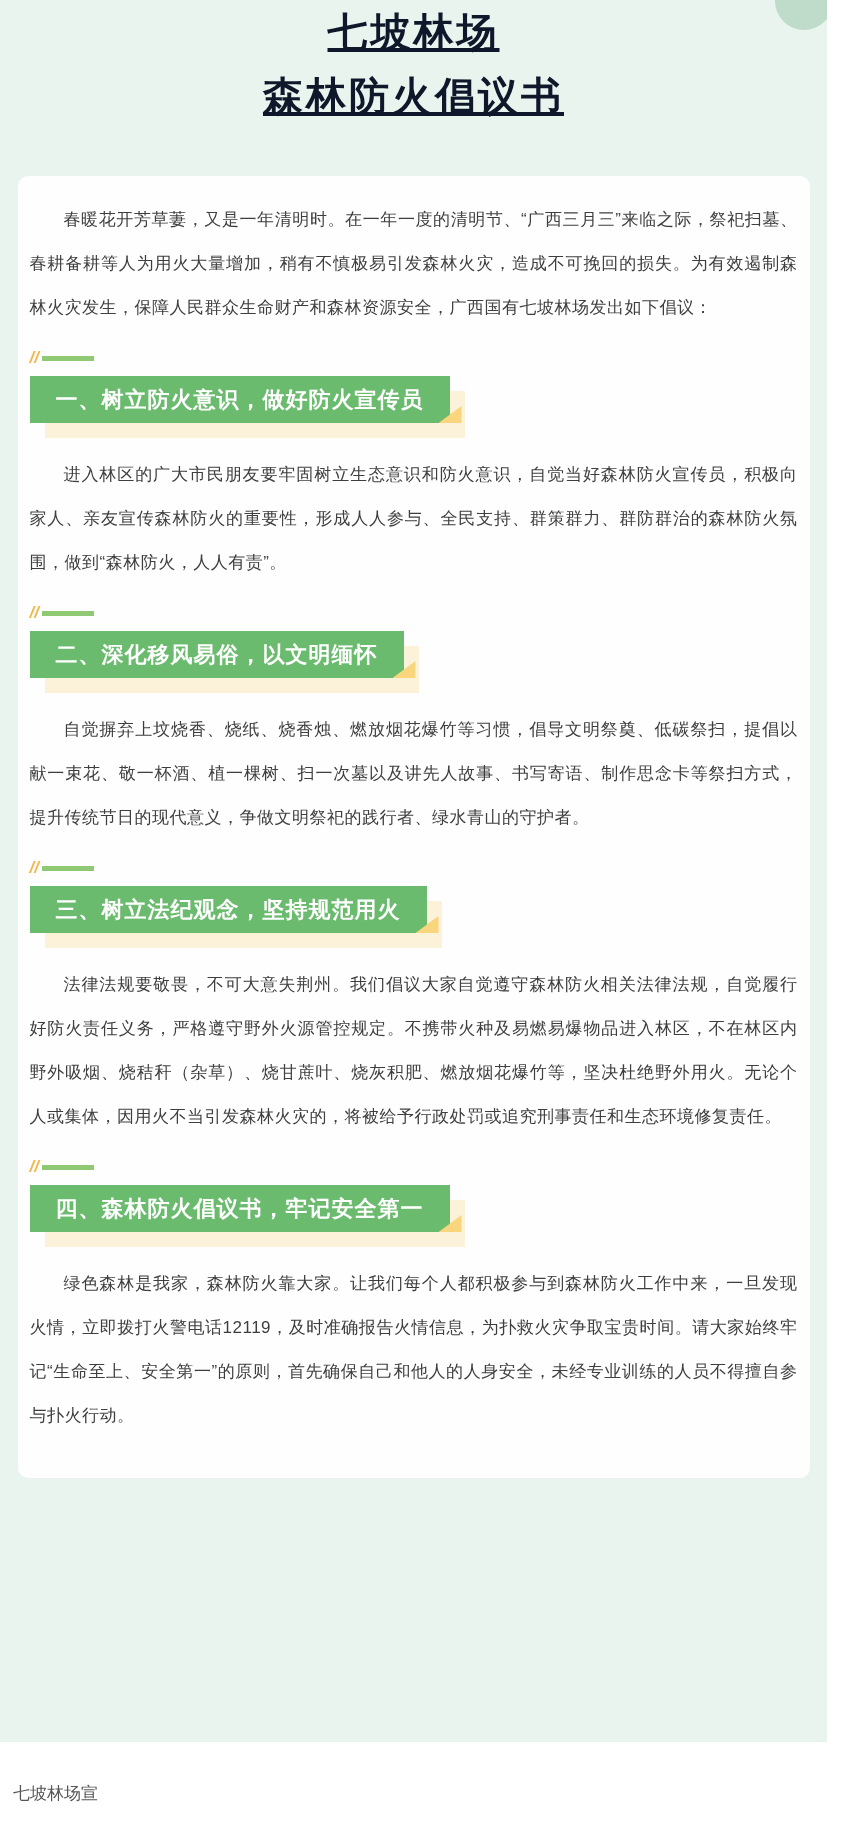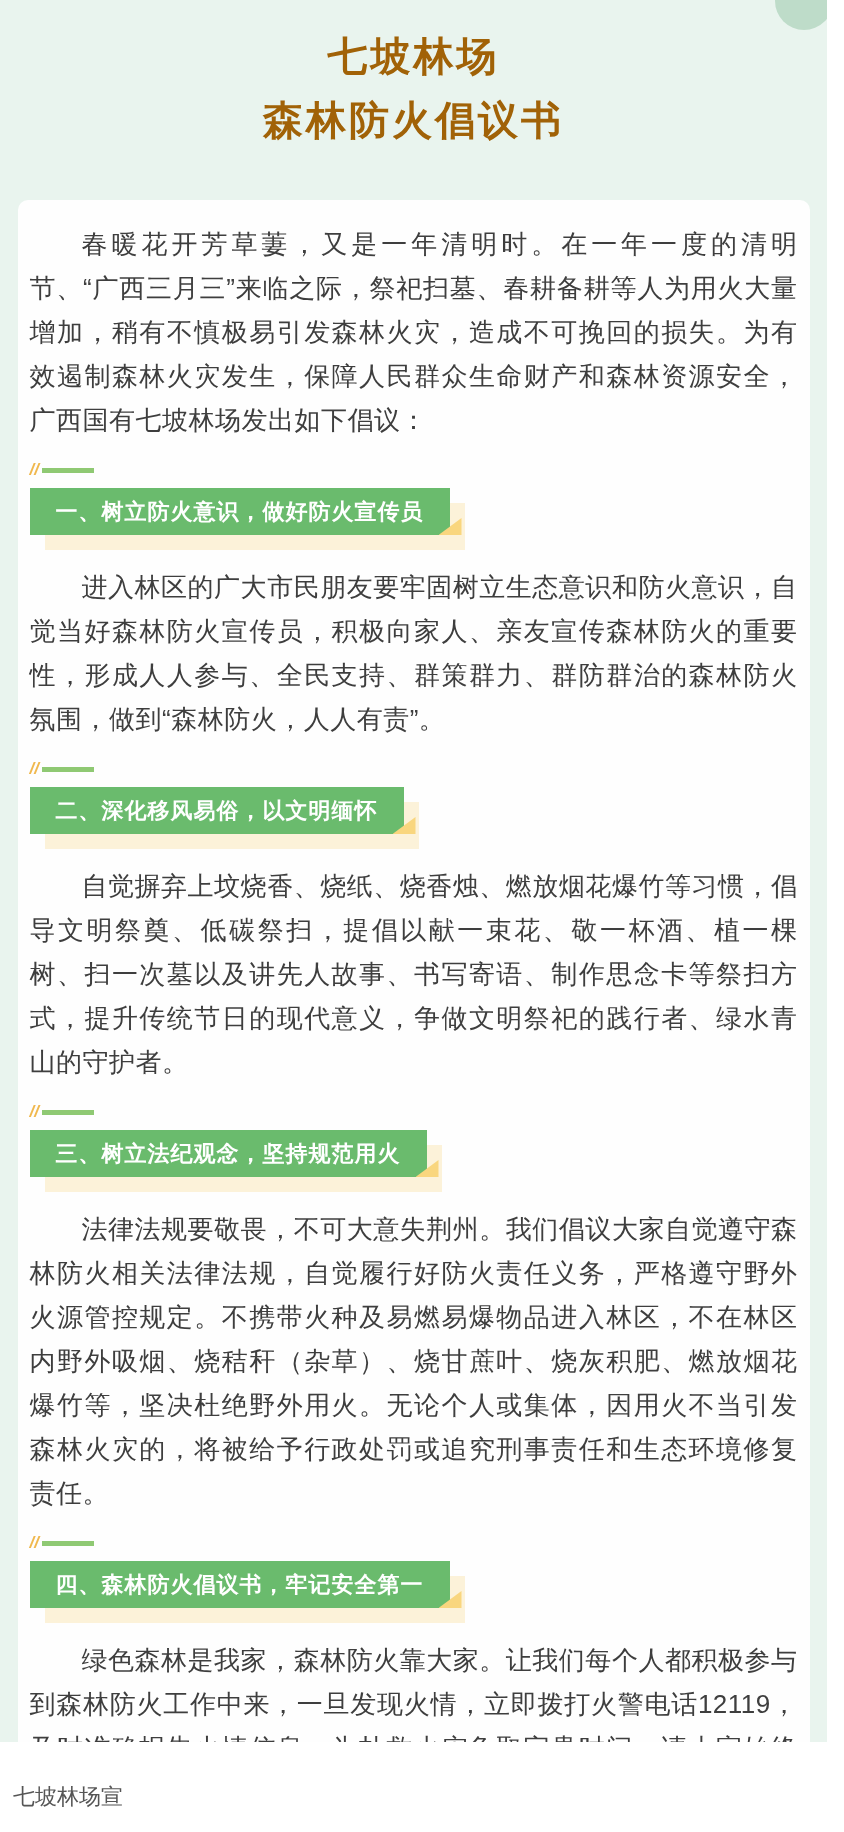--- a/index.html
+++ b/index.html
@@ -28,13 +28,13 @@
     background: #bedcc9;
   }
   .title-block {
-    padding-top: 24px;
     text-align: center;
-    color: #a16207;
+    color: #0f172a;
     font-size: 40px;
     font-weight: bold;
     letter-spacing: 3px;
     line-height: 64px;
+    text-decoration: underline;
   }
   .card {
     width: 792px;

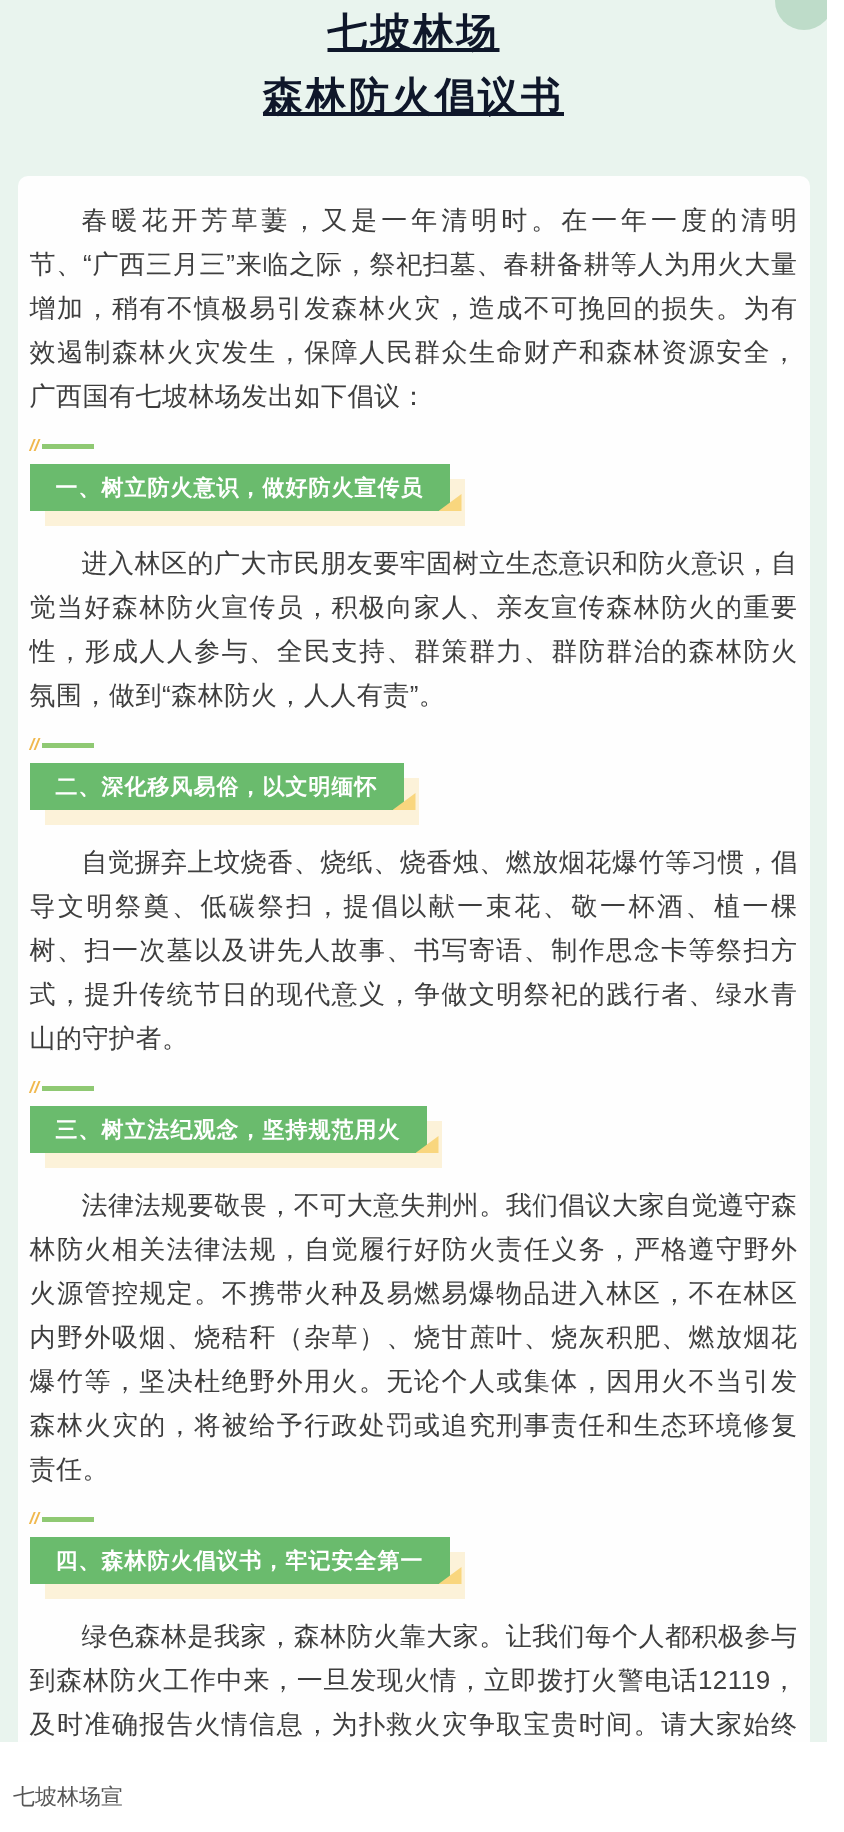--- a/index.html
+++ b/index.html
@@ -45,7 +45,7 @@
   }
   .para {
     margin: 0 0 16px;
-    font-size: 26px;
+    font-size: 17px;
     line-height: 44px;
     color: #3e3e3e;
     text-align: justify;

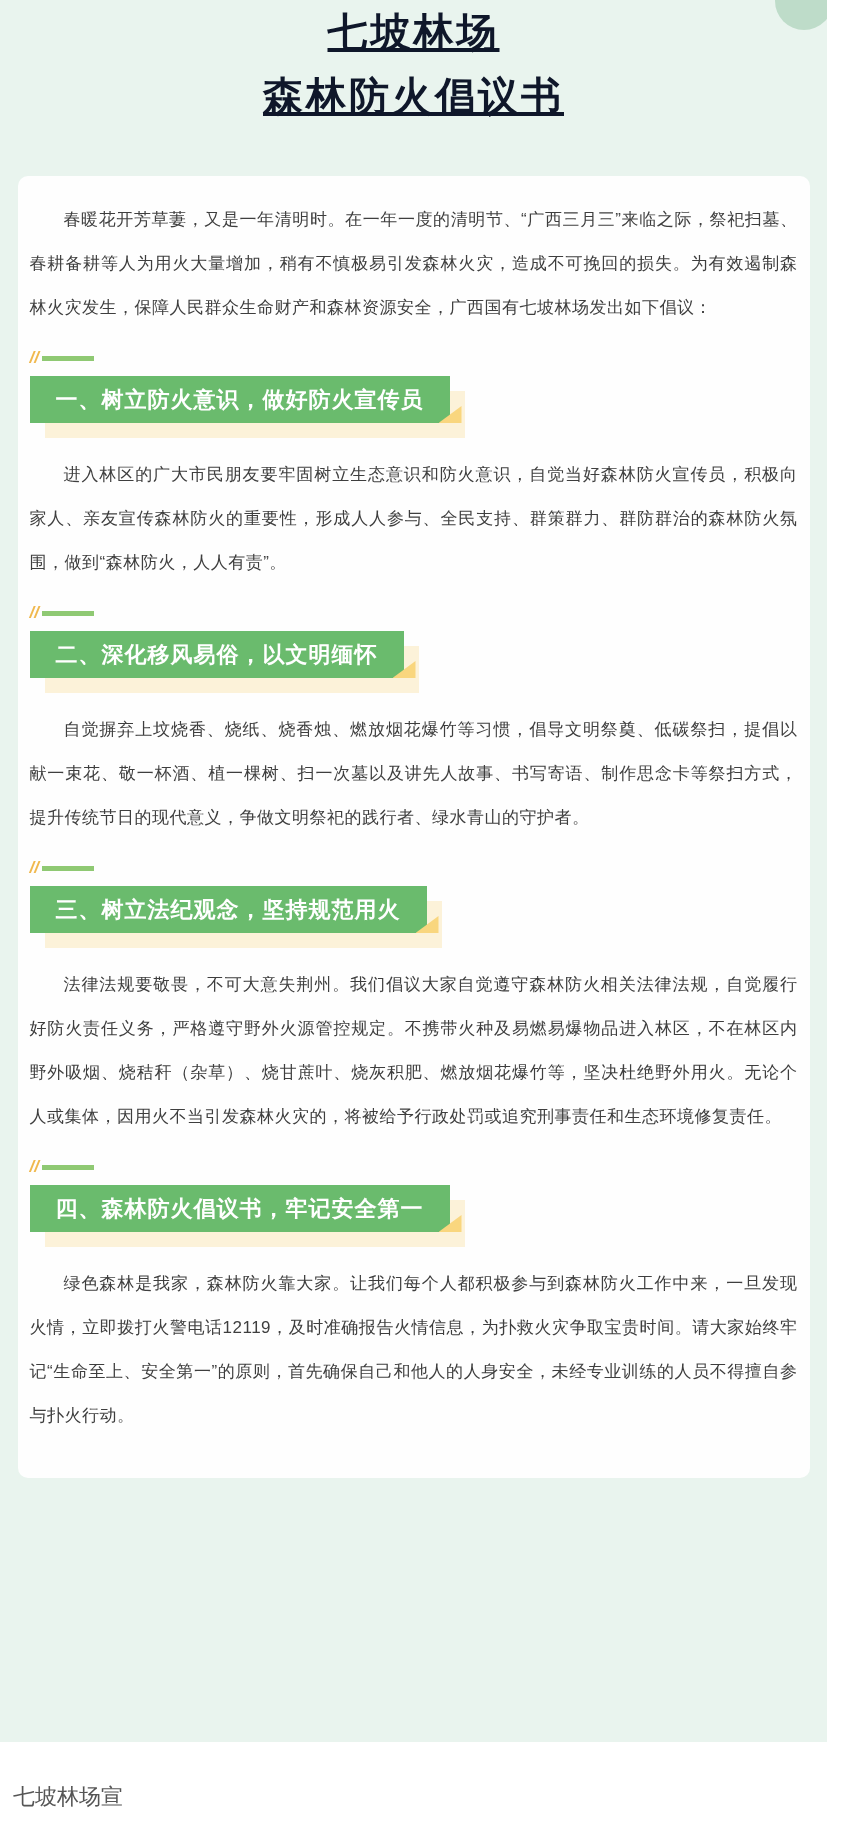--- a/index.html
+++ b/index.html
@@ -108,7 +108,7 @@
   .section-body .para:last-child { margin-bottom: 10px; }
   .footer {
     padding: 40px 0 0 13px;
-    font-size: 22px;
+    font-size: 17px;
     color: #555555;
     background: #ffffff;
   }

